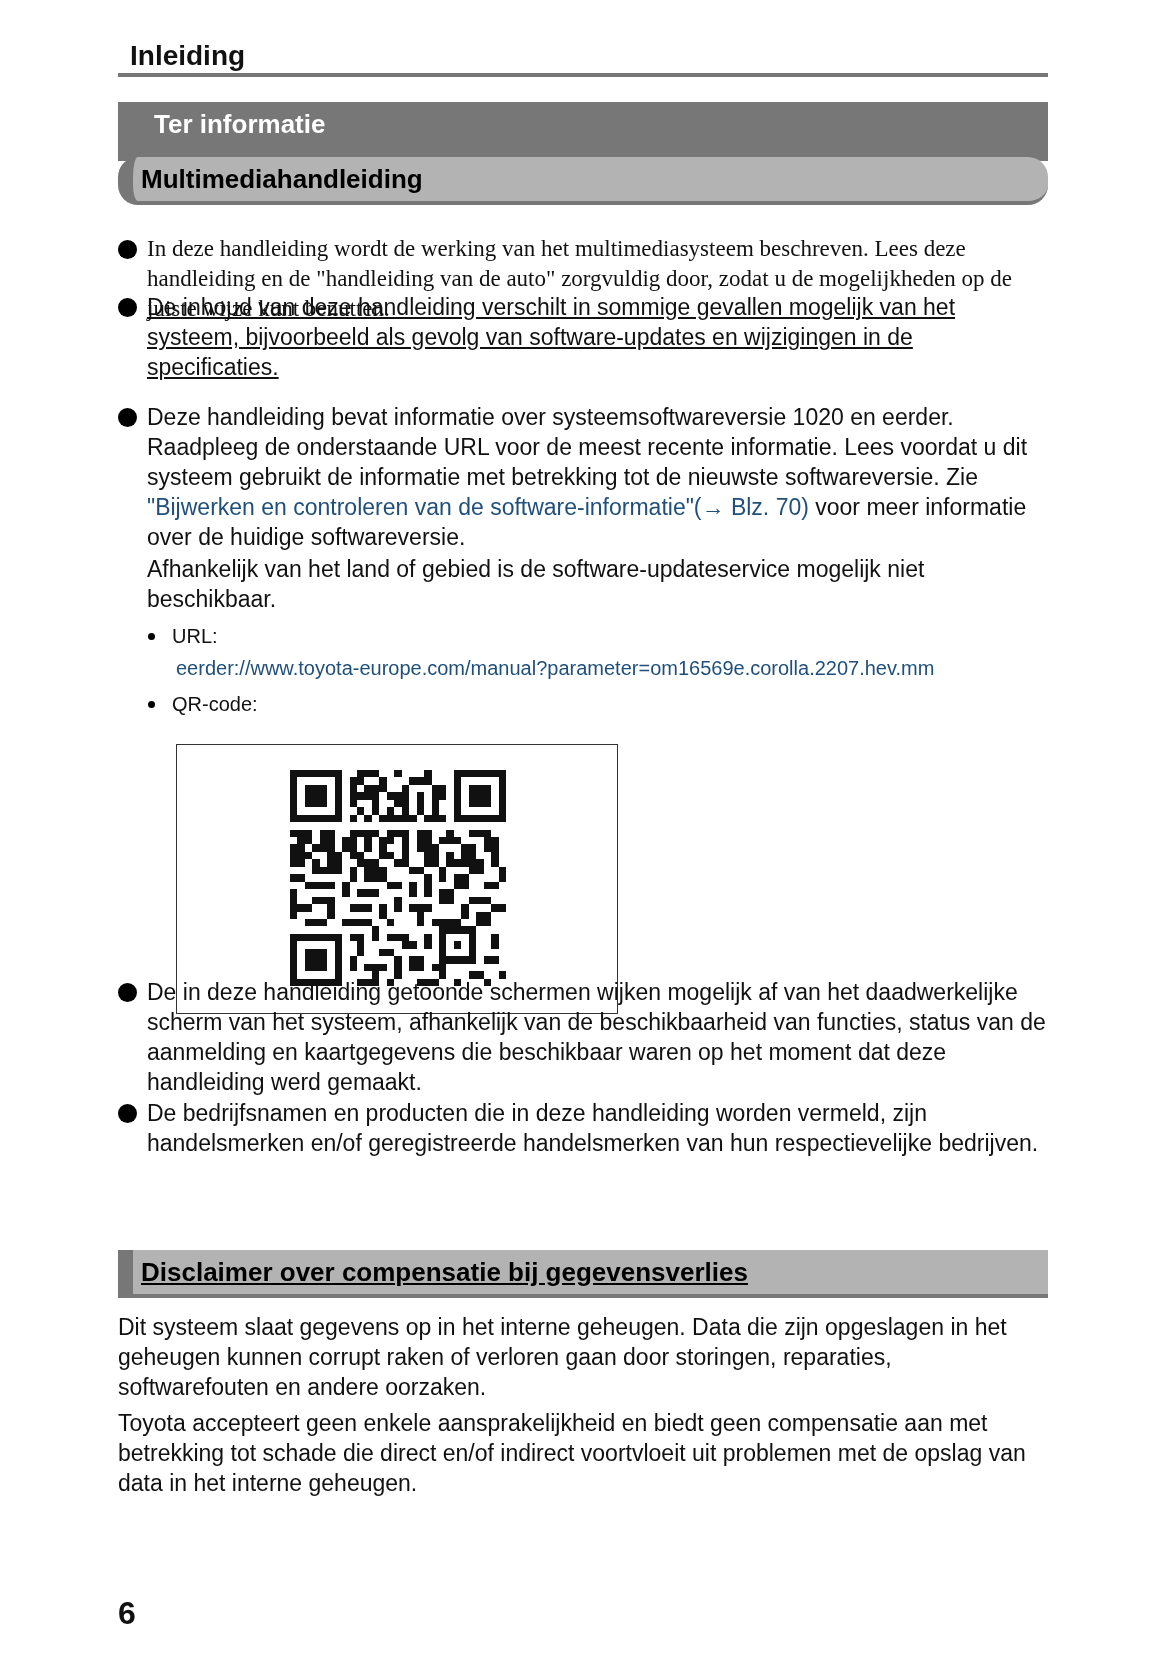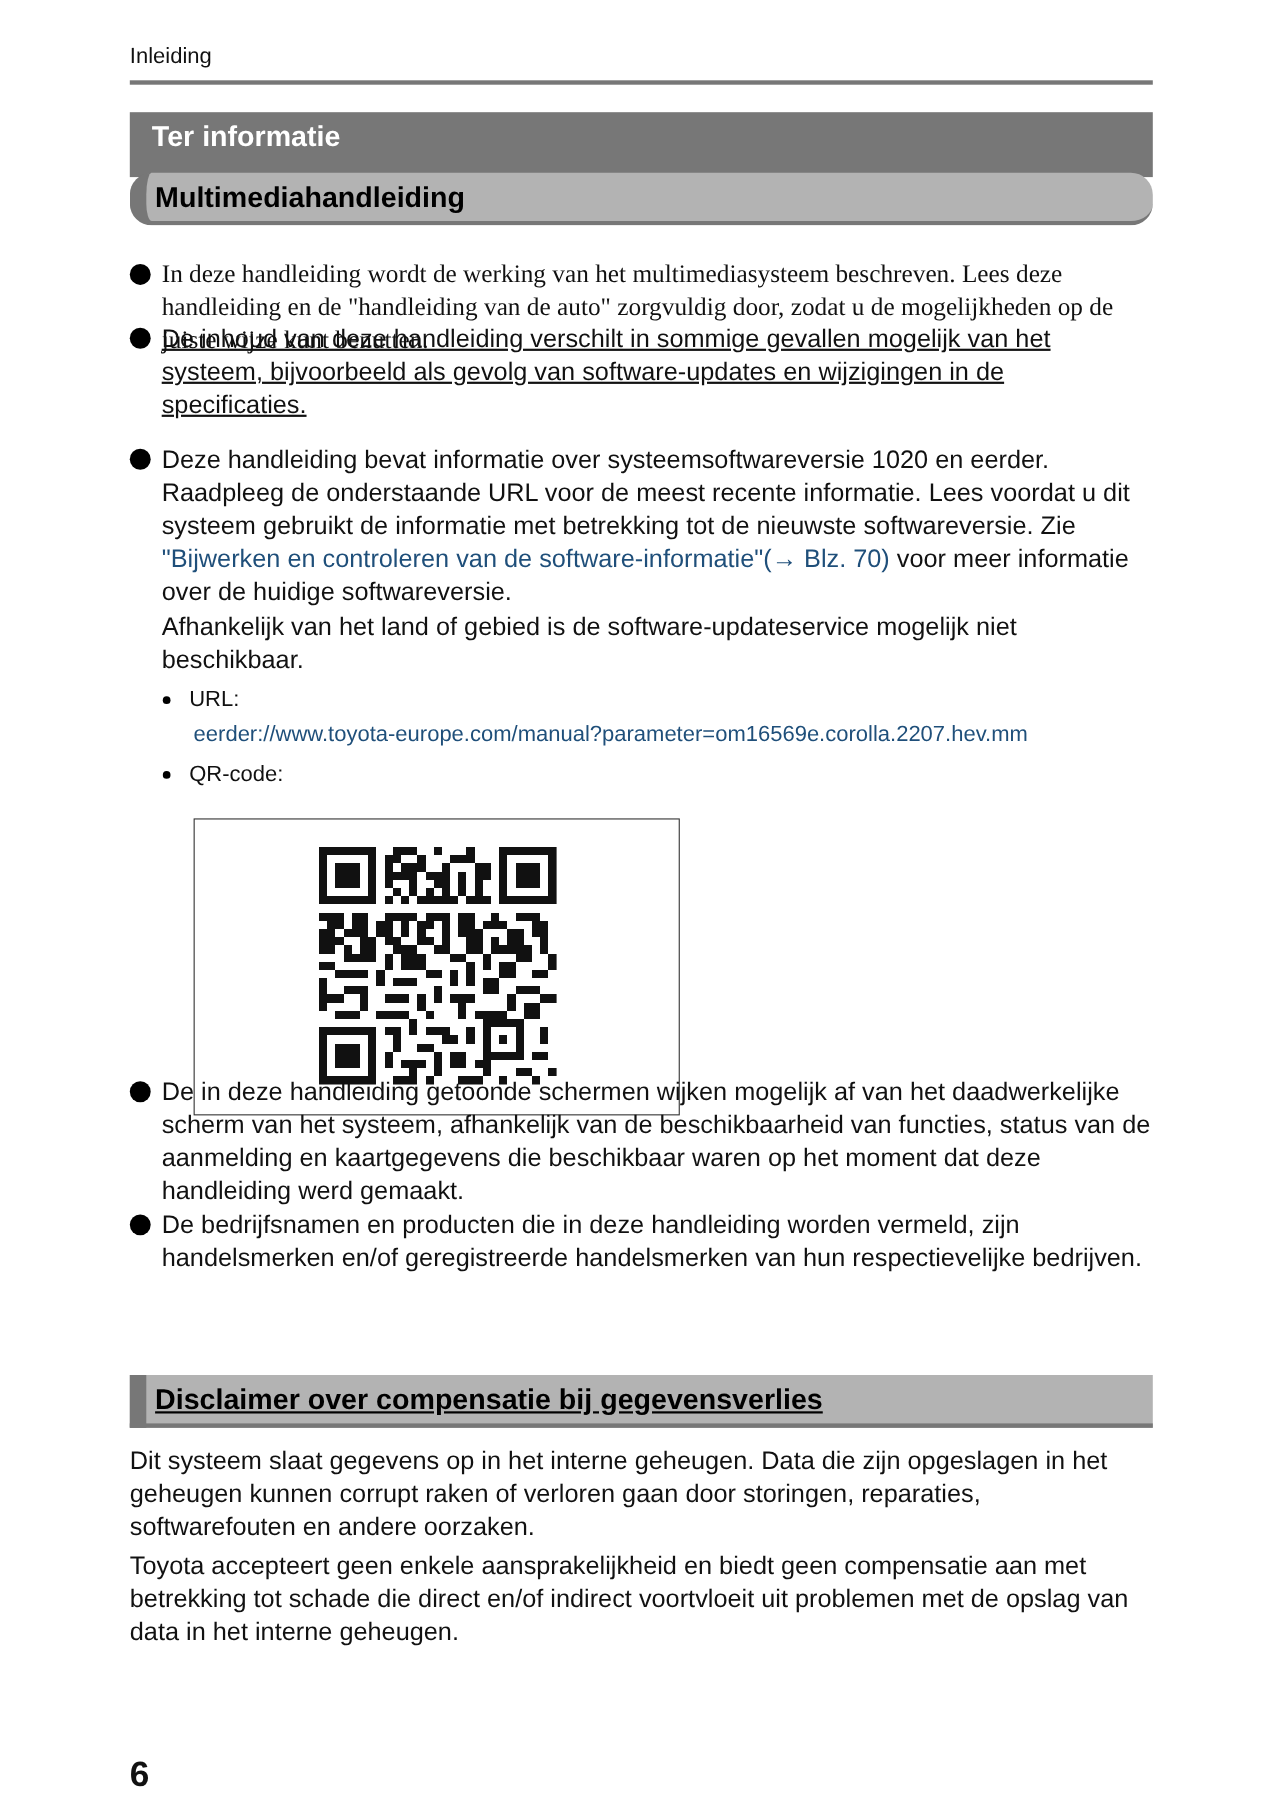--- a/index.html
+++ b/index.html
@@ -5,7 +5,7 @@
   html, body { margin: 0; padding: 0; background: #ffffff; }
   body { width: 1165px; height: 1653px; position: relative; font-family: "Liberation Sans", sans-serif; color: #111; }
   .page { position: absolute; left: 118px; top: 0; width: 930px; }
-  .running-head { position: absolute; top: 40px; left: 0; font-weight: normal; font-size: 20px; }
+  .running-head { position: absolute; top: 40px; left: 12px; font-weight: bold; font-size: 28px; }
   .head-rule { position: absolute; top: 73px; left: 0; width: 930px; height: 4px; background: #777; }
   .chapter-bar { position: absolute; top: 102px; left: 0; width: 930px; height: 59px; background: #777; color: #fff; font-weight: bold; font-size: 26px; line-height: 44px; box-sizing: border-box; padding-left: 20px; }
   .section-bar { position: absolute; left: 0; width: 930px; height: 48px; background: #b3b3b3; border-left: 15px solid #777; border-bottom: 4px solid #777; box-sizing: border-box; font-weight: bold; font-size: 26px; line-height: 44px; padding-left: 8px; color: #000; }

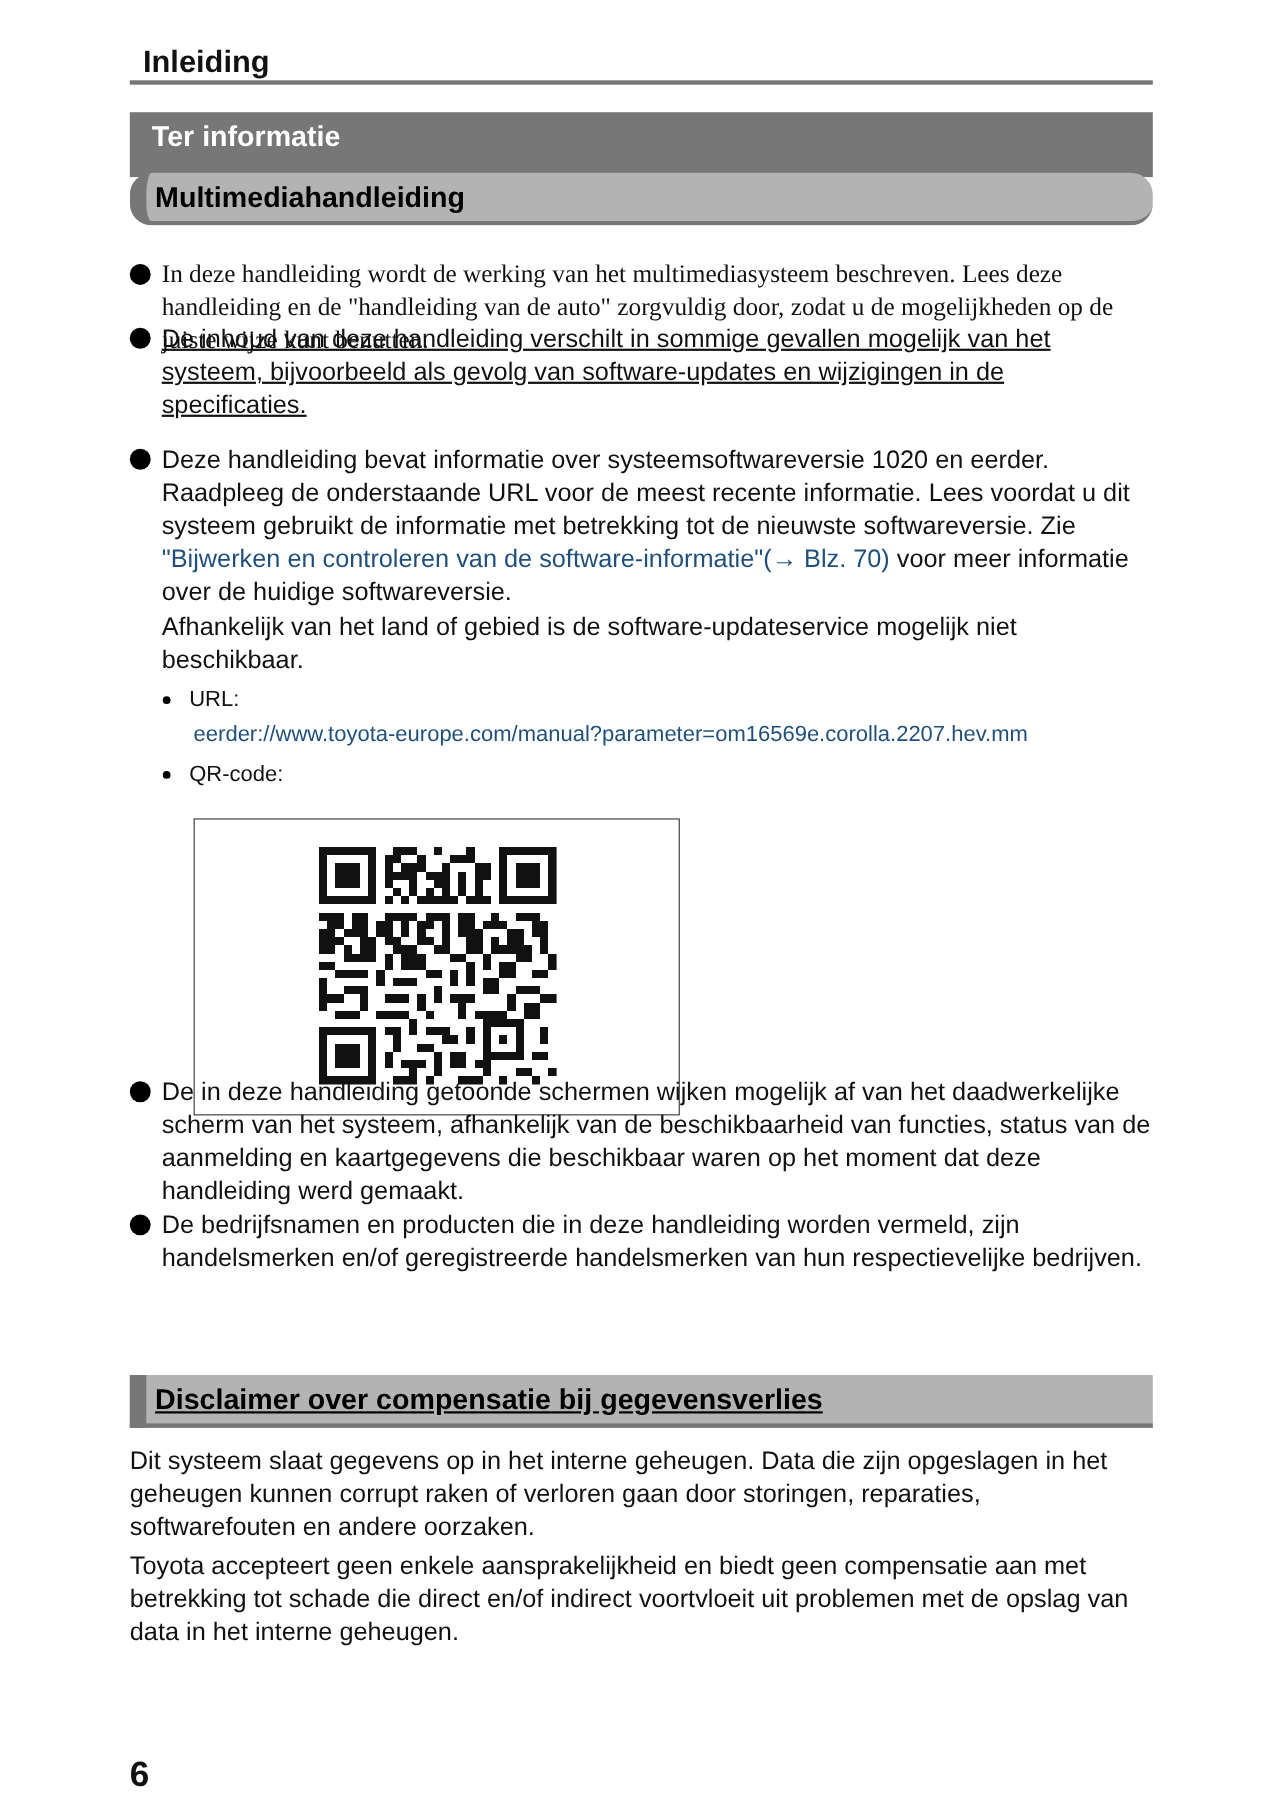--- a/index.html
+++ b/index.html
@@ -7,7 +7,7 @@
   .page { position: absolute; left: 118px; top: 0; width: 930px; }
   .running-head { position: absolute; top: 40px; left: 12px; font-weight: bold; font-size: 28px; }
   .head-rule { position: absolute; top: 73px; left: 0; width: 930px; height: 4px; background: #777; }
-  .chapter-bar { position: absolute; top: 102px; left: 0; width: 930px; height: 59px; background: #777; color: #fff; font-weight: bold; font-size: 26px; line-height: 44px; box-sizing: border-box; padding-left: 20px; }
+  .chapter-bar { position: absolute; top: 102px; left: 0; width: 930px; height: 59px; background: #777; color: #fff; font-weight: bold; font-size: 26px; line-height: 44px; box-sizing: border-box; padding-left: 36px; }
   .section-bar { position: absolute; left: 0; width: 930px; height: 48px; background: #b3b3b3; border-left: 15px solid #777; border-bottom: 4px solid #777; box-sizing: border-box; font-weight: bold; font-size: 26px; line-height: 44px; padding-left: 8px; color: #000; }
   .sec1 { top: 157px; border-radius: 20px; }
   .sec2 { top: 1250px; text-decoration: underline; }

